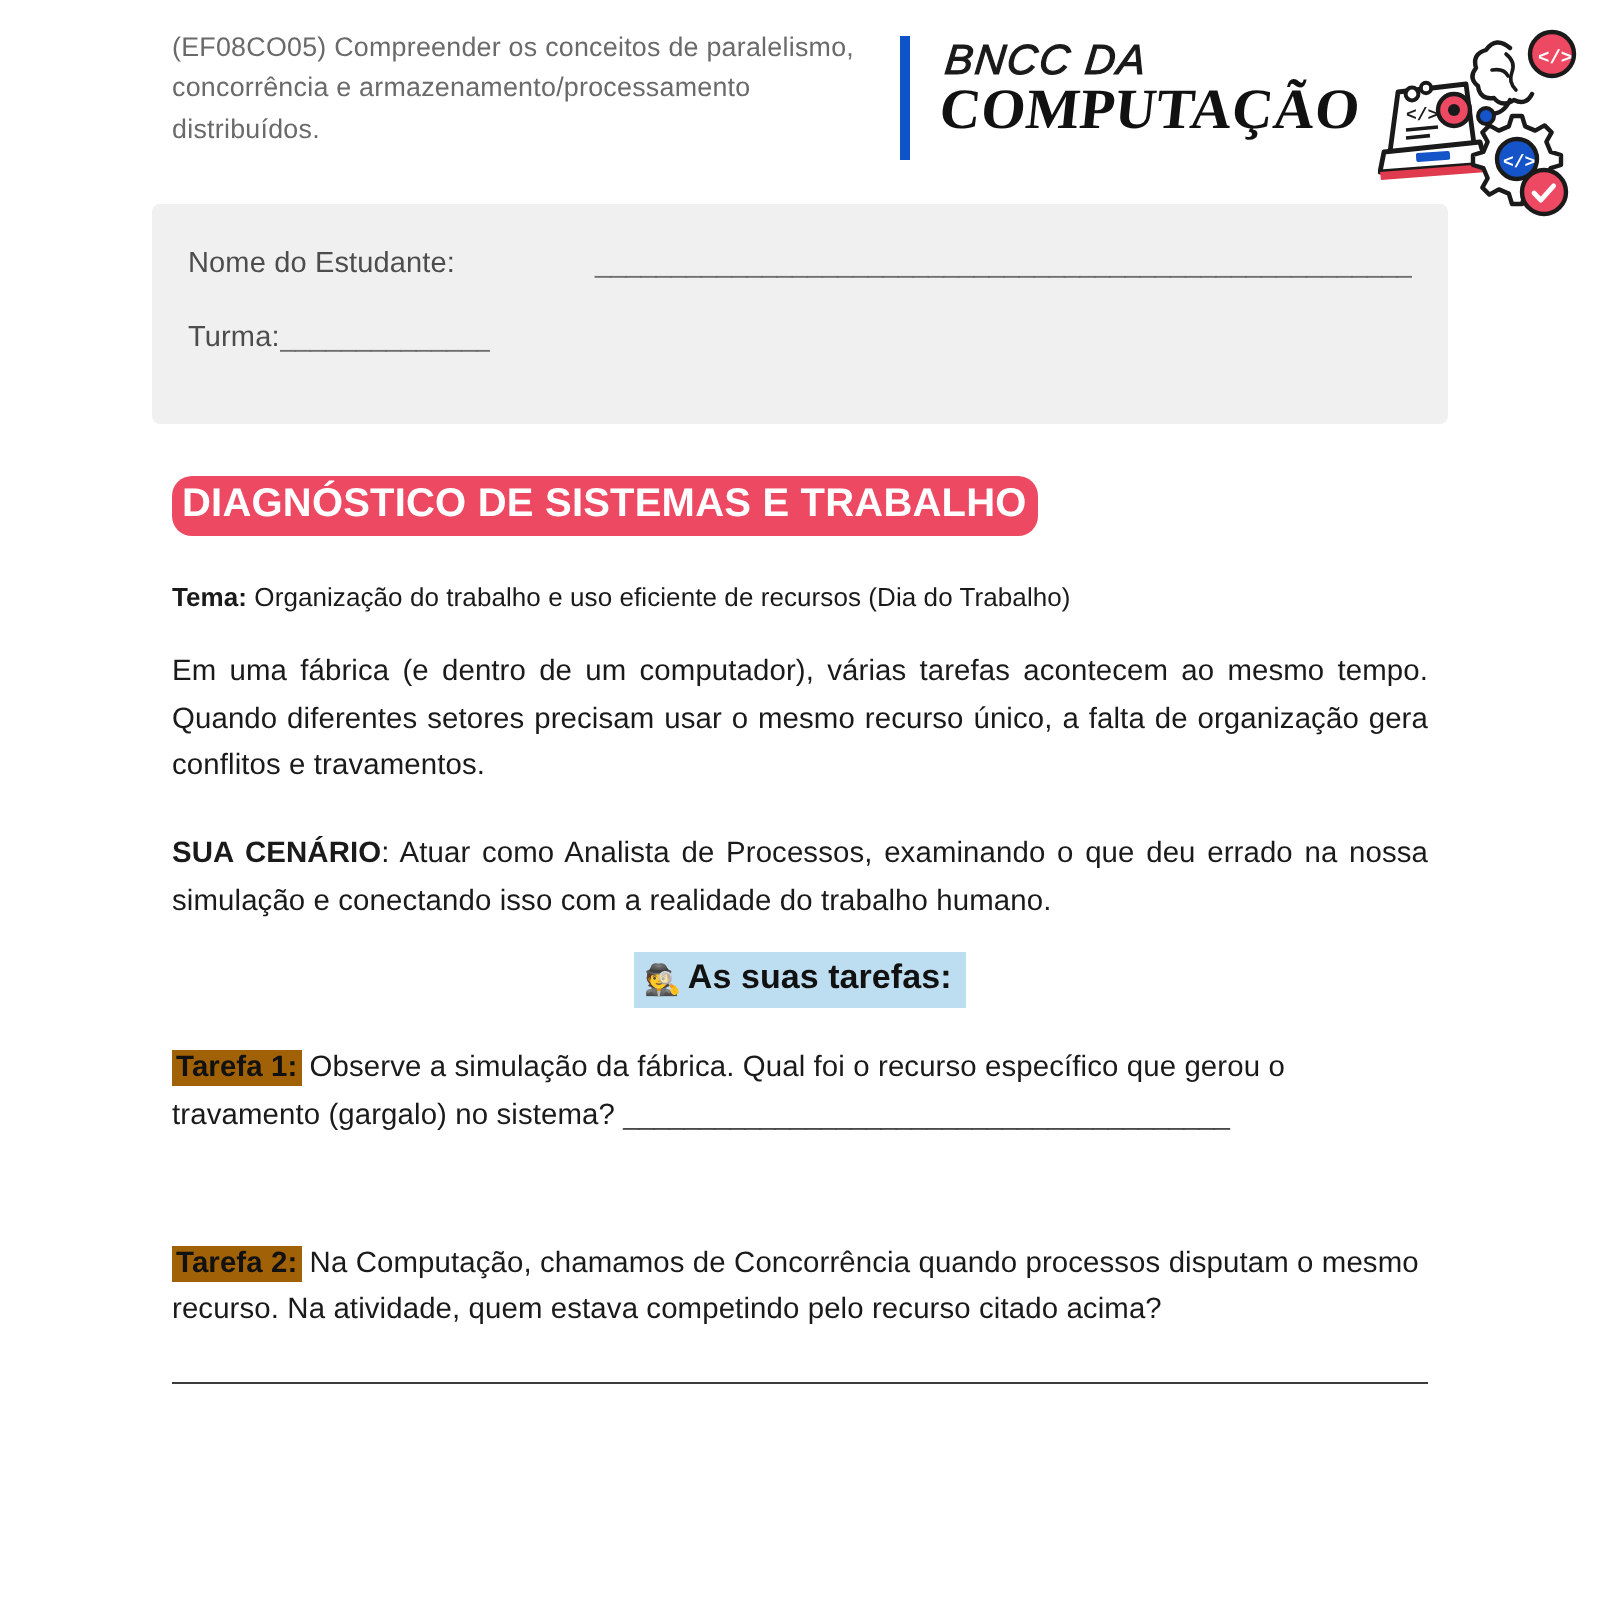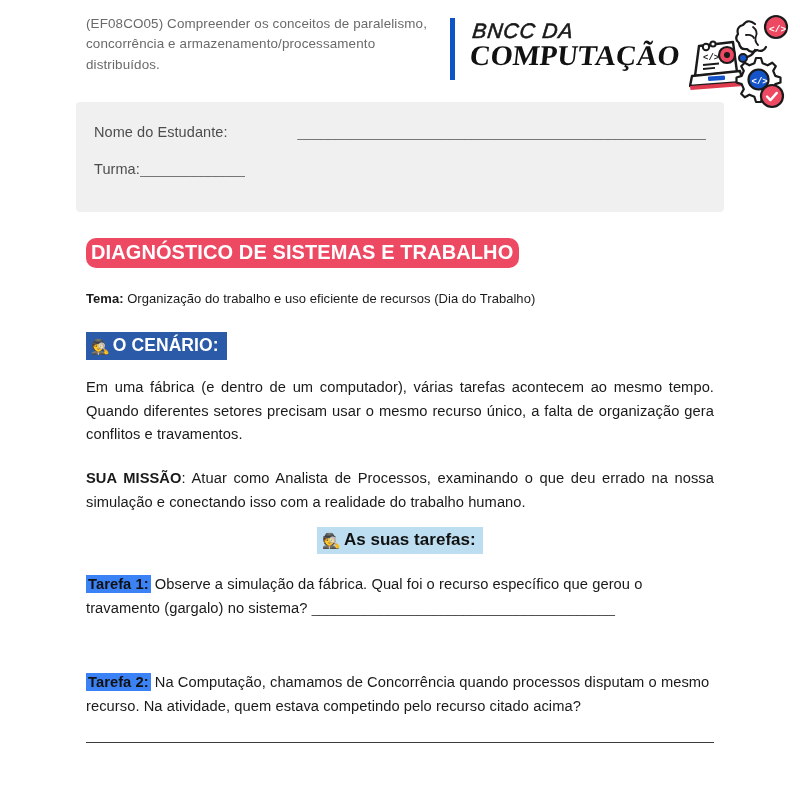--- a/index.html
+++ b/index.html
@@ -275,9 +275,6 @@
     <b>Tema:</b><span> Organização do trabalho e uso eficiente de recursos (Dia do Trabalho)</span>
   </div>
 
-  <div class="section-scenario">
-    <span class="hl-blue"><span class="emoji">🕵️</span><span>O CENÁRIO:</span></span>
-  </div>
 
   <div class="para para-scenario">Em uma fábrica (e dentro de um computador), várias tarefas acontecem ao mesmo tempo. Quando diferentes setores precisam usar o mesmo recurso único, a falta de organização gera conflitos e travamentos.</div>
 

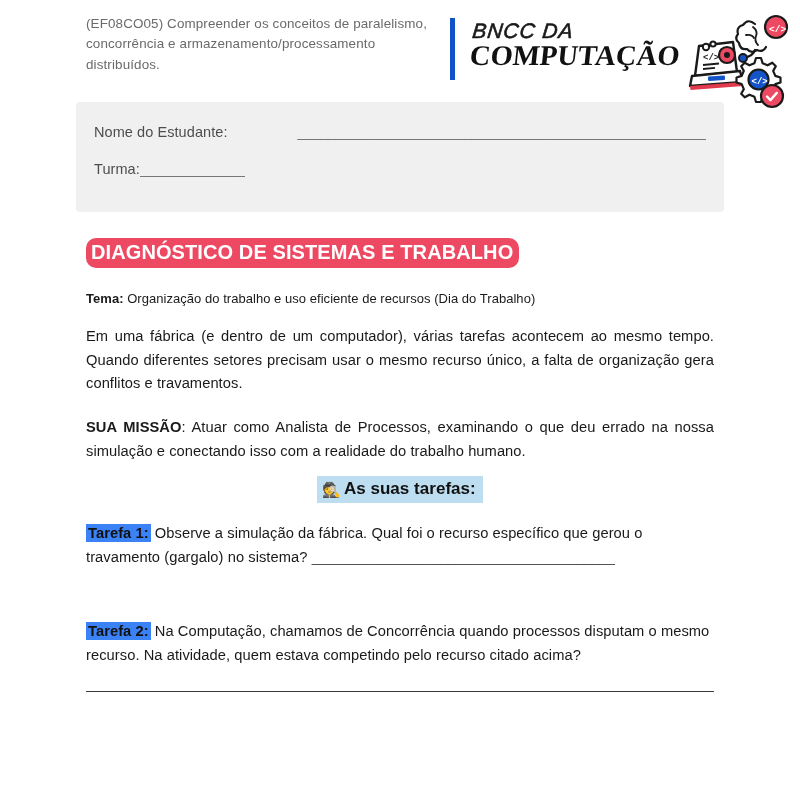--- a/index.html
+++ b/index.html
@@ -279,7 +279,7 @@
   <div class="para para-scenario">Em uma fábrica (e dentro de um computador), várias tarefas acontecem ao mesmo tempo. Quando diferentes setores precisam usar o mesmo recurso único, a falta de organização gera conflitos e travamentos.</div>
 
   <div class="para para-mission">
-    <b>SUA MISSÃO</b><span>: Atuar como Analista de Processos, examinando o que deu errado na nossa simulação e conectando isso com a realidade do trabalho humano.</span>
+    <b>SUA CENÁRIO</b><span>: Atuar como Analista de Processos, examinando o que deu errado na nossa simulação e conectando isso com a realidade do trabalho humano.</span>
   </div>
 
   <div class="section-tasks">

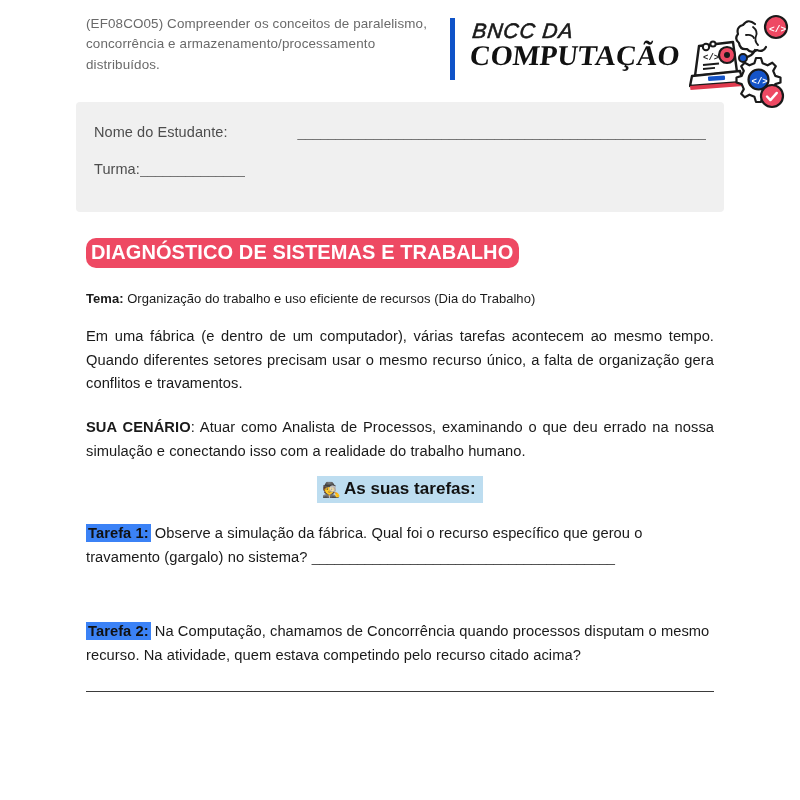--- a/index.html
+++ b/index.html
@@ -185,7 +185,7 @@
   .task-2 { margin-top: 50px; }
 
   .tag-task {
-    background: #3b82f6;
+    background: #a16207;
     color: #111111;
     font-weight: 700;
     padding: 1px 2px 1px 2px;

